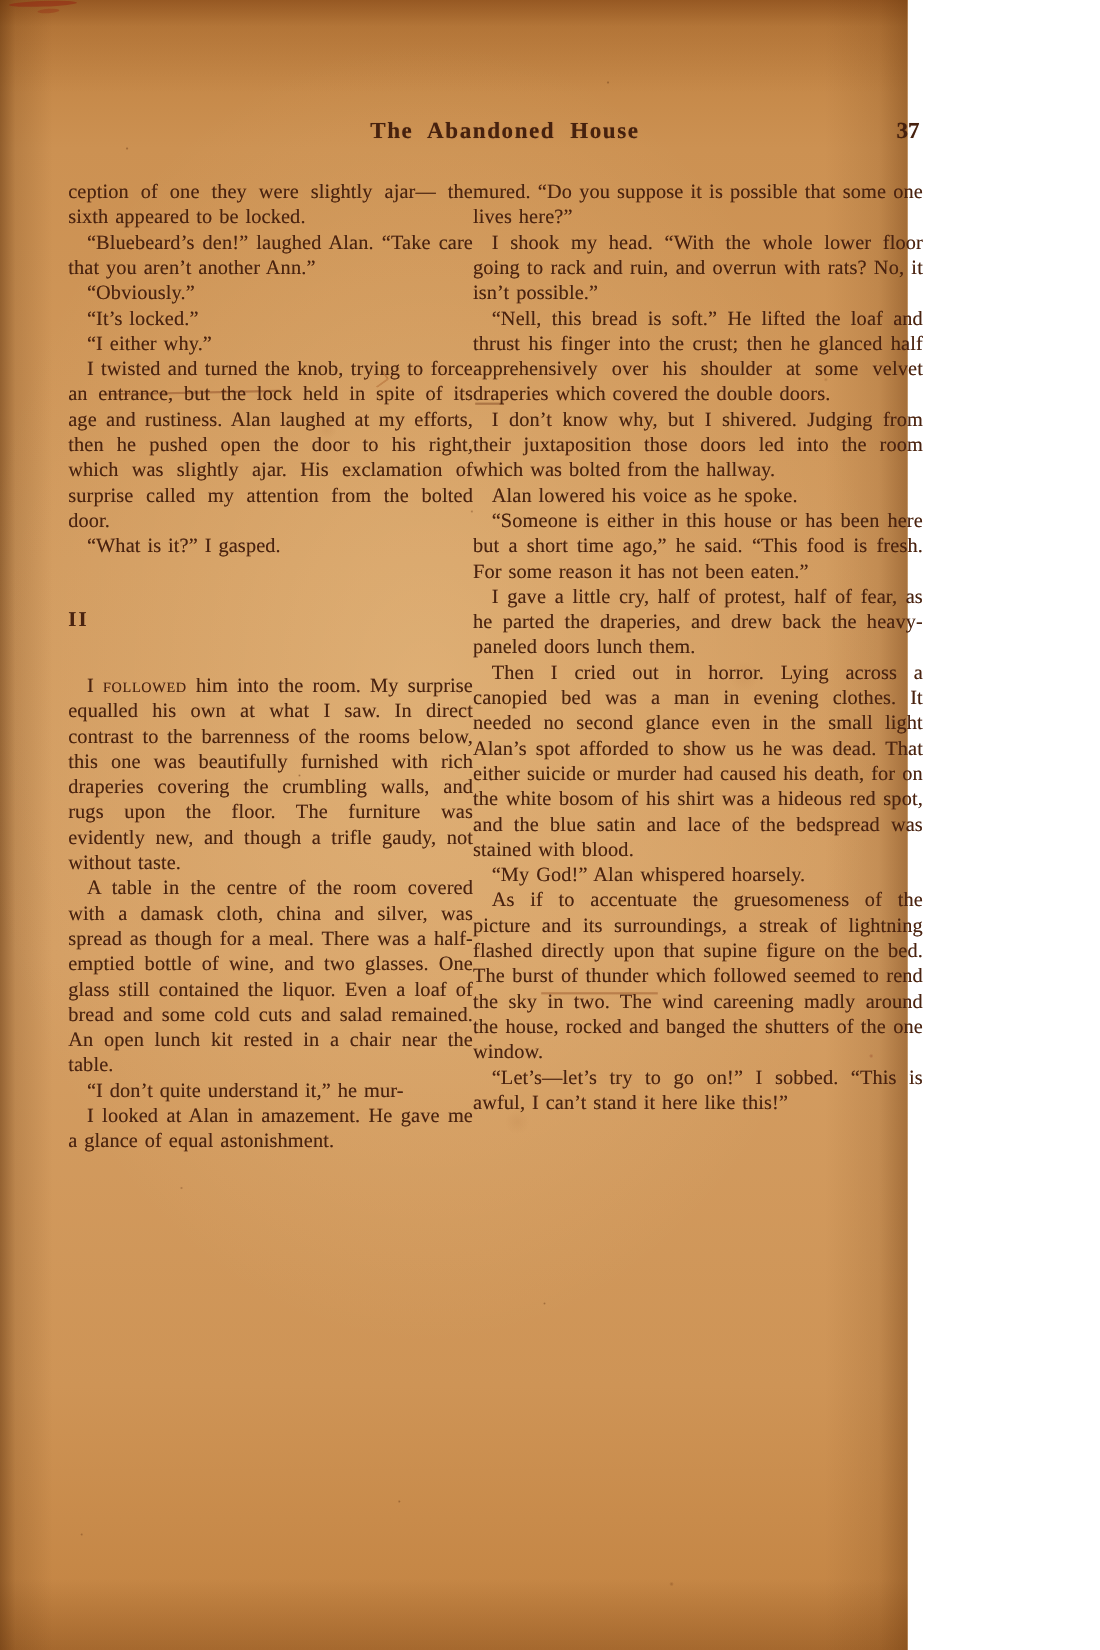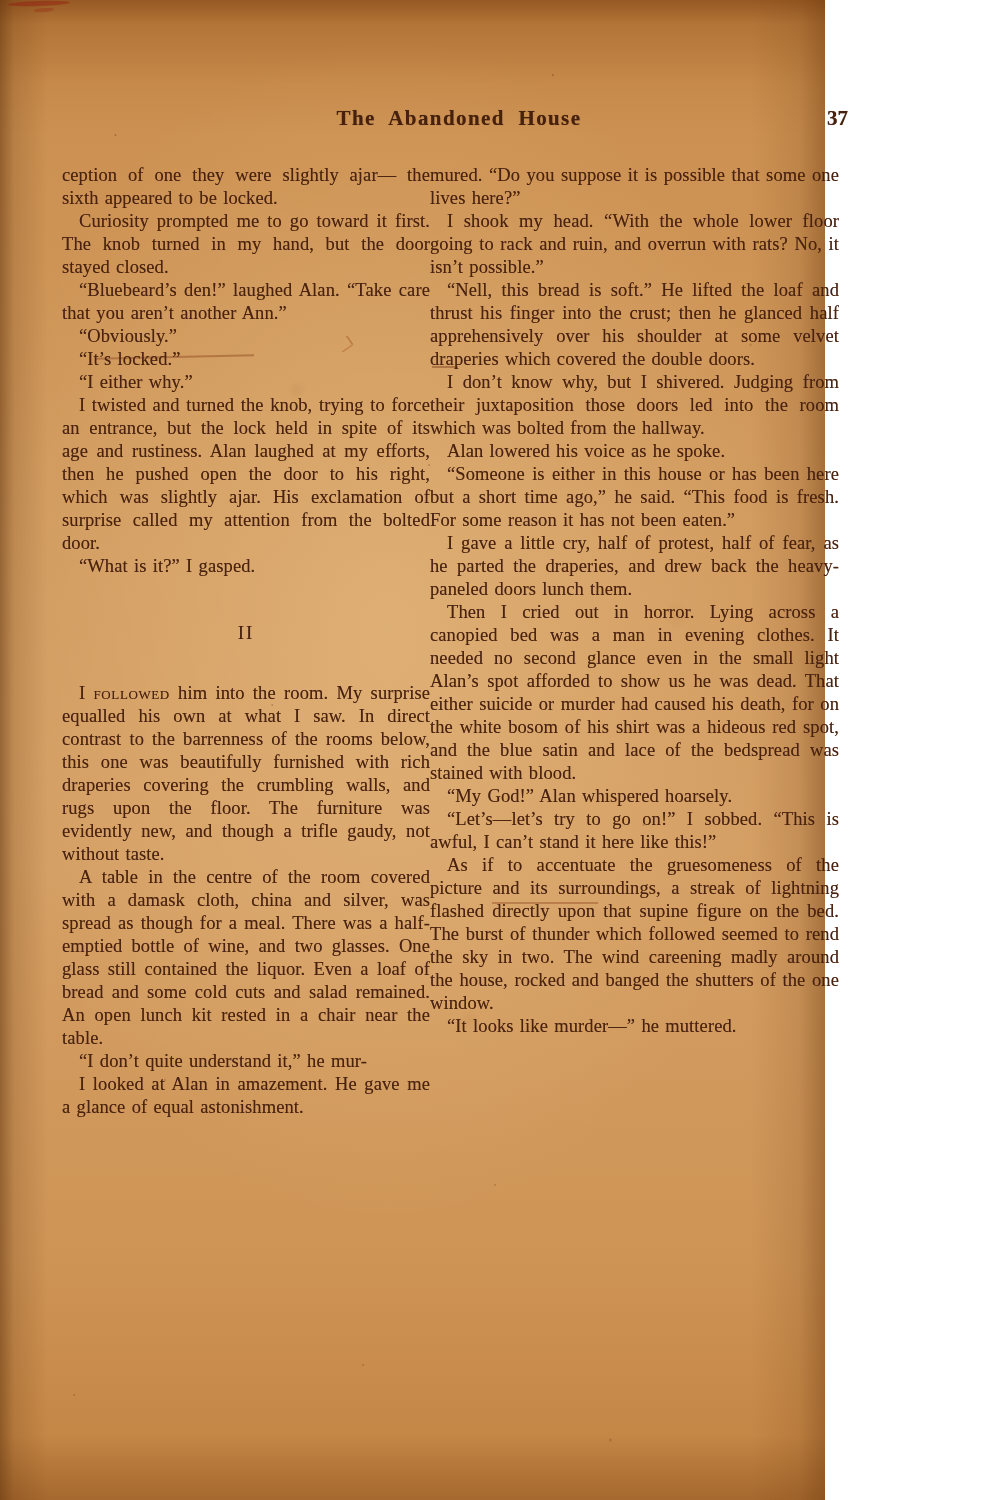--- a/index.html
+++ b/index.html
@@ -54,7 +54,7 @@
     text-shadow: 0 0 0.7px rgba(70,33,14,0.55);
   }
   .page-number {
-    position: absolute; right: 8px; top: 0;
+    position: absolute; right: 20px; top: 0;
     font-size: 21px; font-weight: bold;
     color: #46210e;
     text-shadow: 0 0 0.7px rgba(70,33,14,0.55);

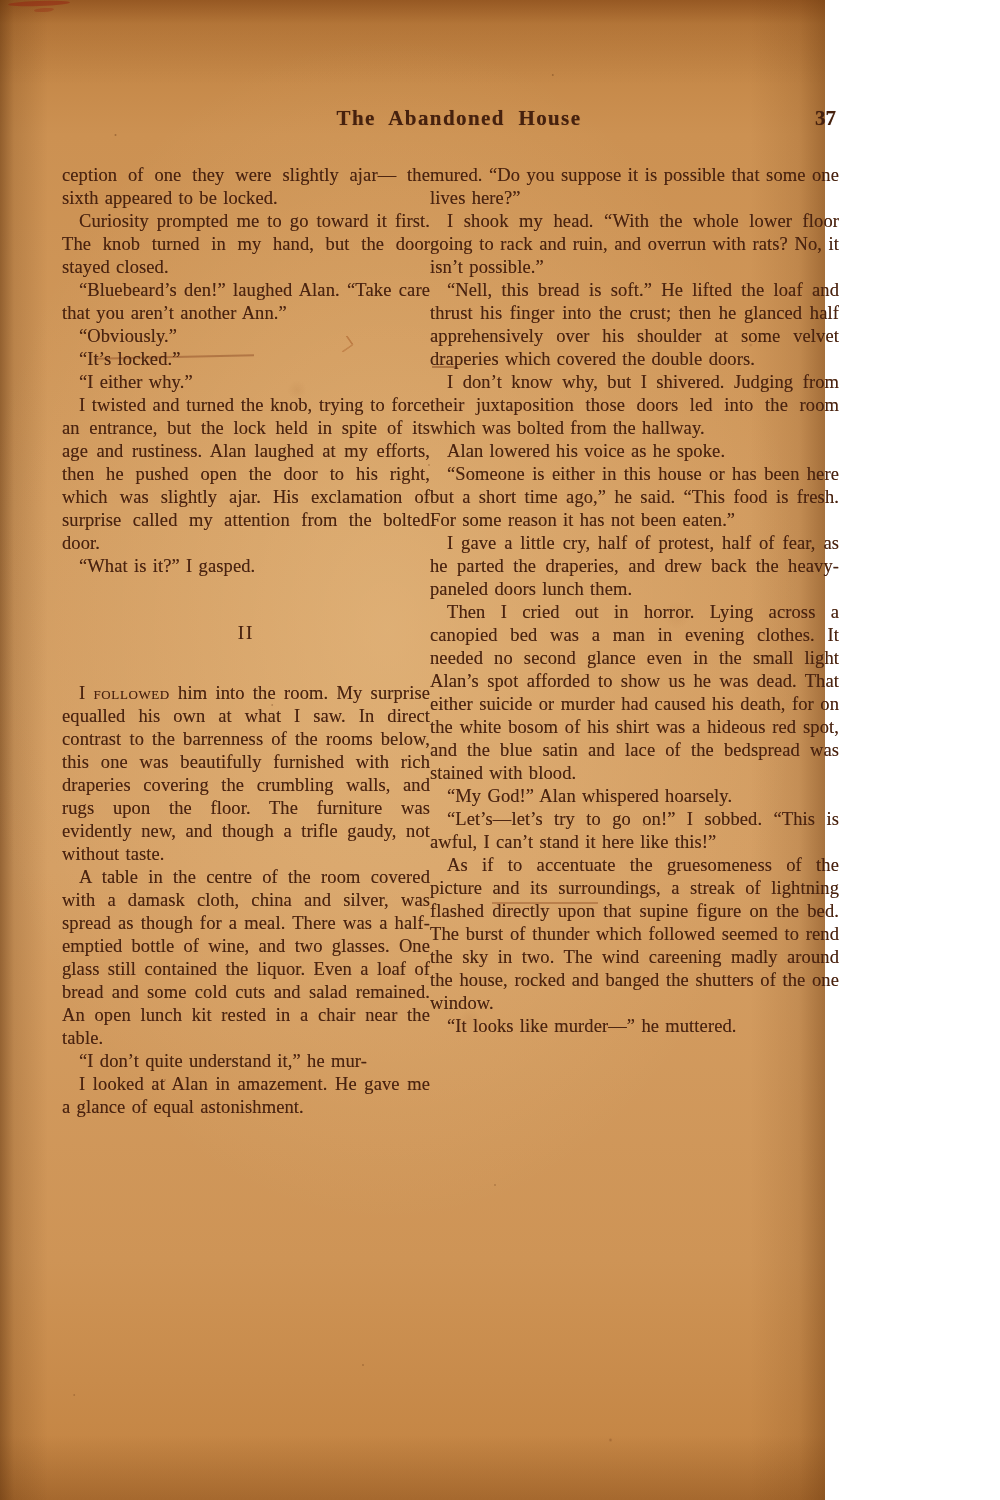--- a/index.html
+++ b/index.html
@@ -113,7 +113,6 @@
     <div class="cols">
       <div class="col col-left">
           <p class="para no-indent">ception of one they were slightly ajar— the sixth appeared to be locked.</p>
-          <p class="para">Curiosity prompted me to go toward it first.  The knob turned in my hand, but the door stayed closed.</p>
           <p class="para">“Bluebeard’s den!” laughed Alan. “Take care that you aren’t another Ann.”</p>
           <p class="para">“Obviously.”</p>
           <p class="para">“It’s locked.”</p>

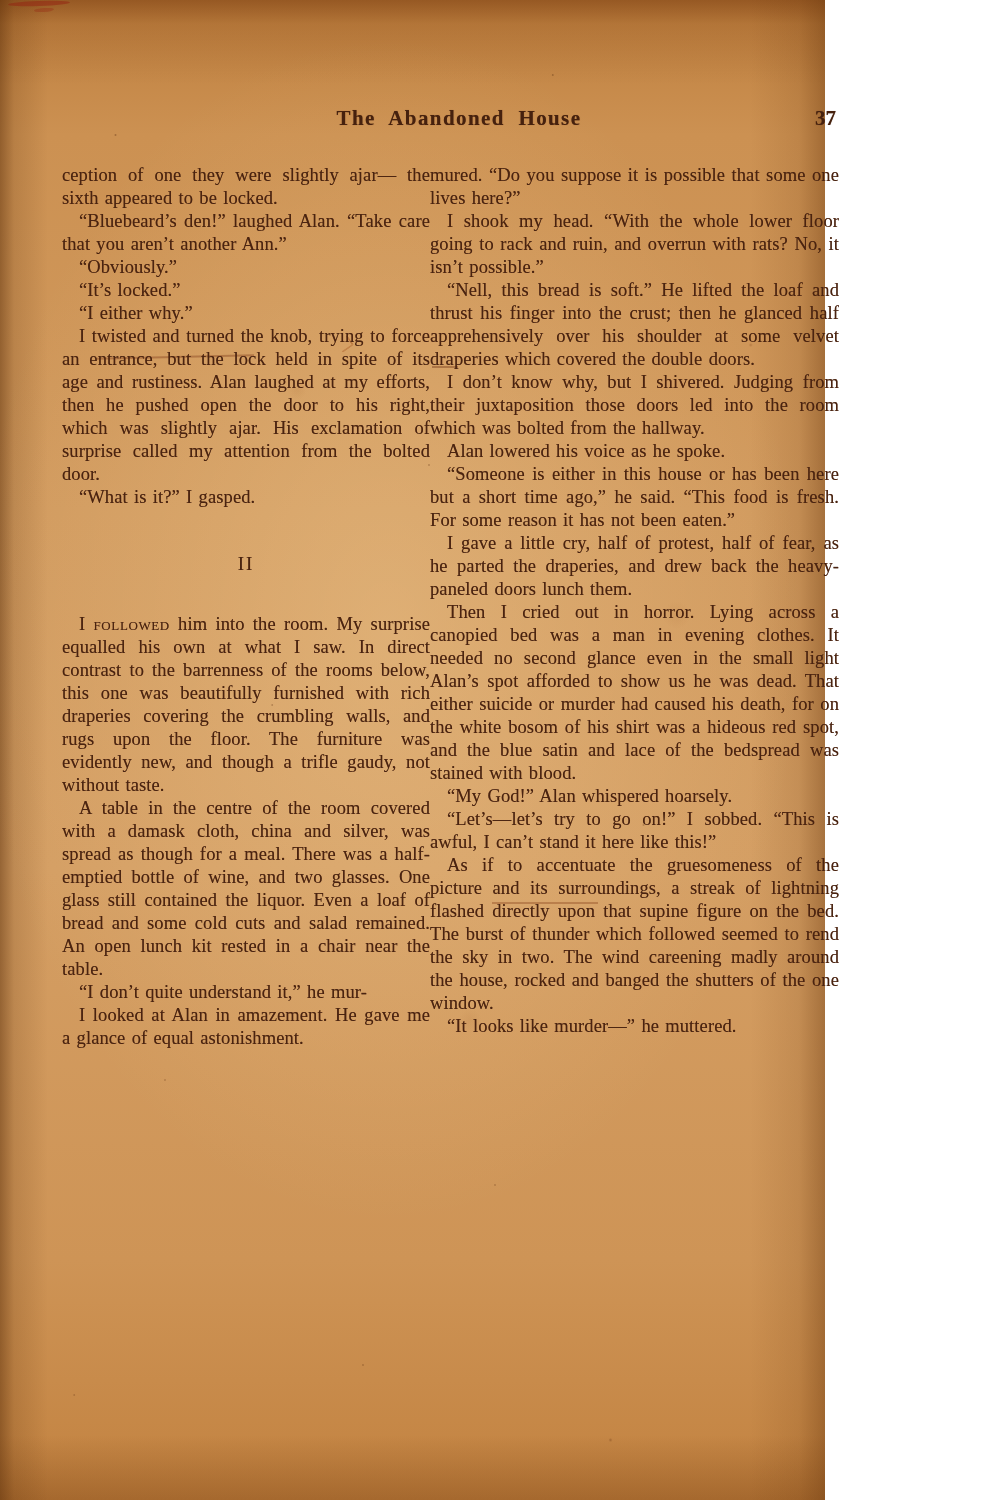--- a/index.html
+++ b/index.html
@@ -77,8 +77,8 @@
   .para.no-indent { text-indent: 0; }
   .section-heading {
     margin: 44px 0 38px;
-    text-align: center;
-    font-size: 19px; font-weight: normal;
+    text-align: left;
+    font-size: 19px; font-weight: bold;
     letter-spacing: 2px;
     color: #4a2310;
     text-shadow: 0 0 0.6px rgba(74,35,16,0.5);

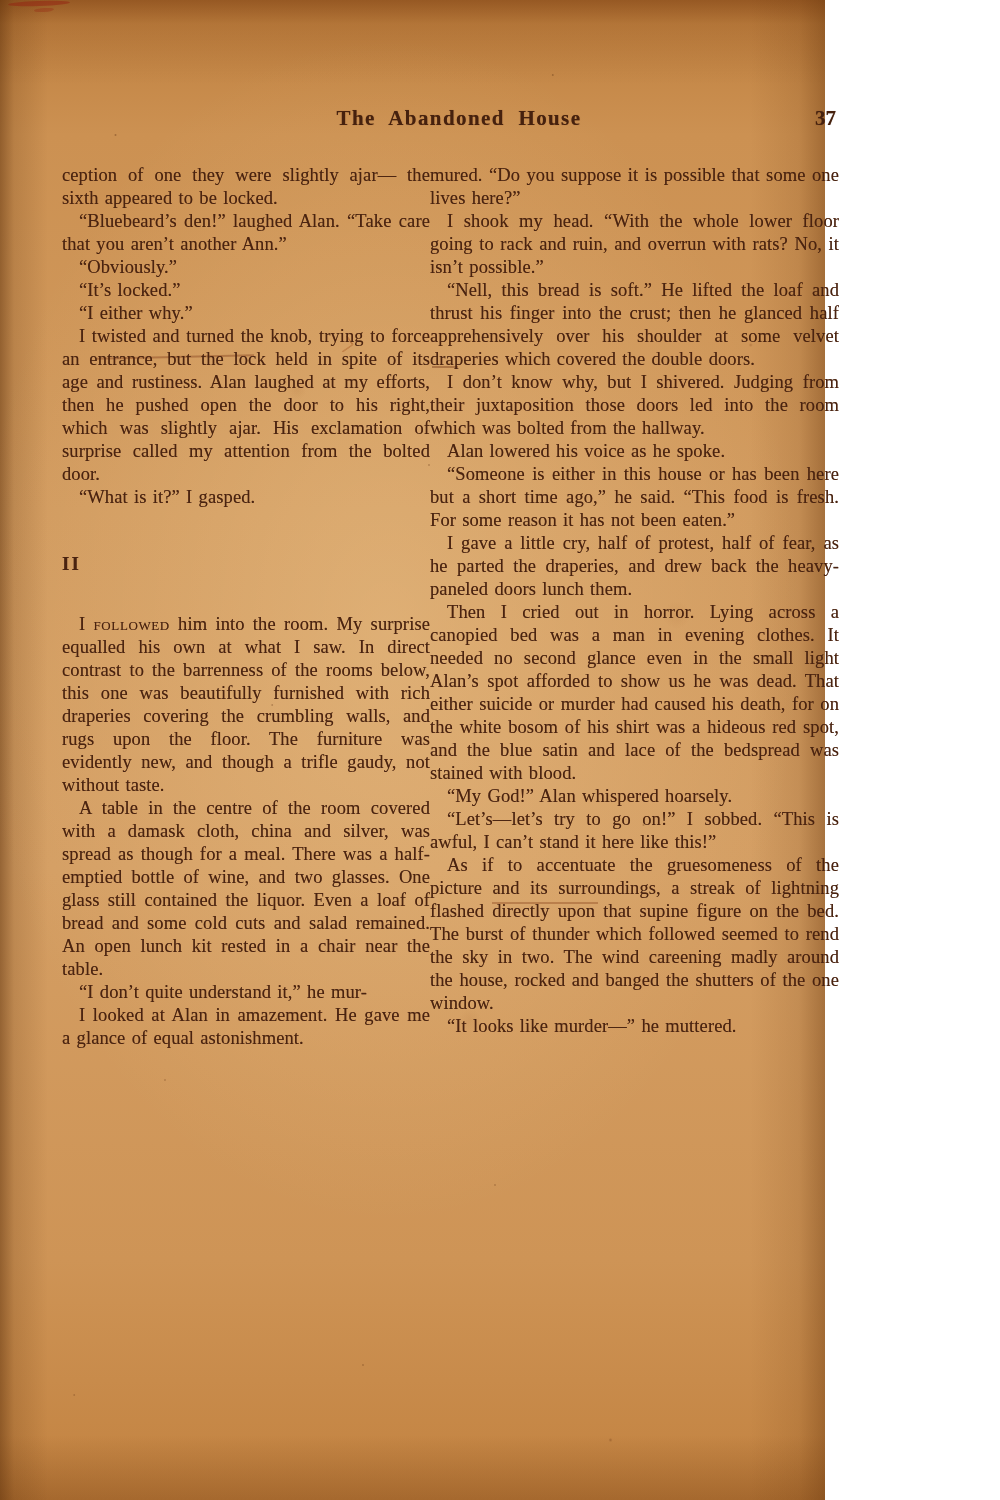--- a/index.html
+++ b/index.html
@@ -135,8 +135,8 @@
           <p class="para">I gave a little cry, half of protest, half of fear, as he parted the draperies, and drew back the heavy-paneled doors lunch them.</p>
           <p class="para">Then I cried out in horror.  Lying across a canopied bed was a man in evening clothes.  It needed no second glance even in the small light Alan’s spot afforded to show us he was dead. That either suicide or murder had caused his death, for on the white bosom of his shirt was a hideous red spot, and the blue satin and lace of the bedspread was stained with blood.</p>
           <p class="para">“My God!” Alan whispered hoarsely.</p>
+          <p class="para">As if to accentuate the gruesomeness of the picture and its surroundings, a streak of lightning flashed directly upon that supine figure on the bed.  The burst of thunder which followed seemed to rend the sky in two.  The wind careening madly around the house, rocked and banged the shutters of the one window.</p>
           <p class="para">“Let’s—let’s try to go on!” I sobbed. “This is awful, I can’t stand it here like this!”</p>
-          <p class="para">As if to accentuate the gruesomeness of the picture and its surroundings, a streak of lightning flashed directly upon that supine figure on the bed.  The burst of thunder which followed seemed to rend the sky in two.  The wind careening madly around the house, rocked and banged the shutters of the one window.</p>
           <p class="para">“It looks like murder—” he muttered.</p>
         </div>
     </div>

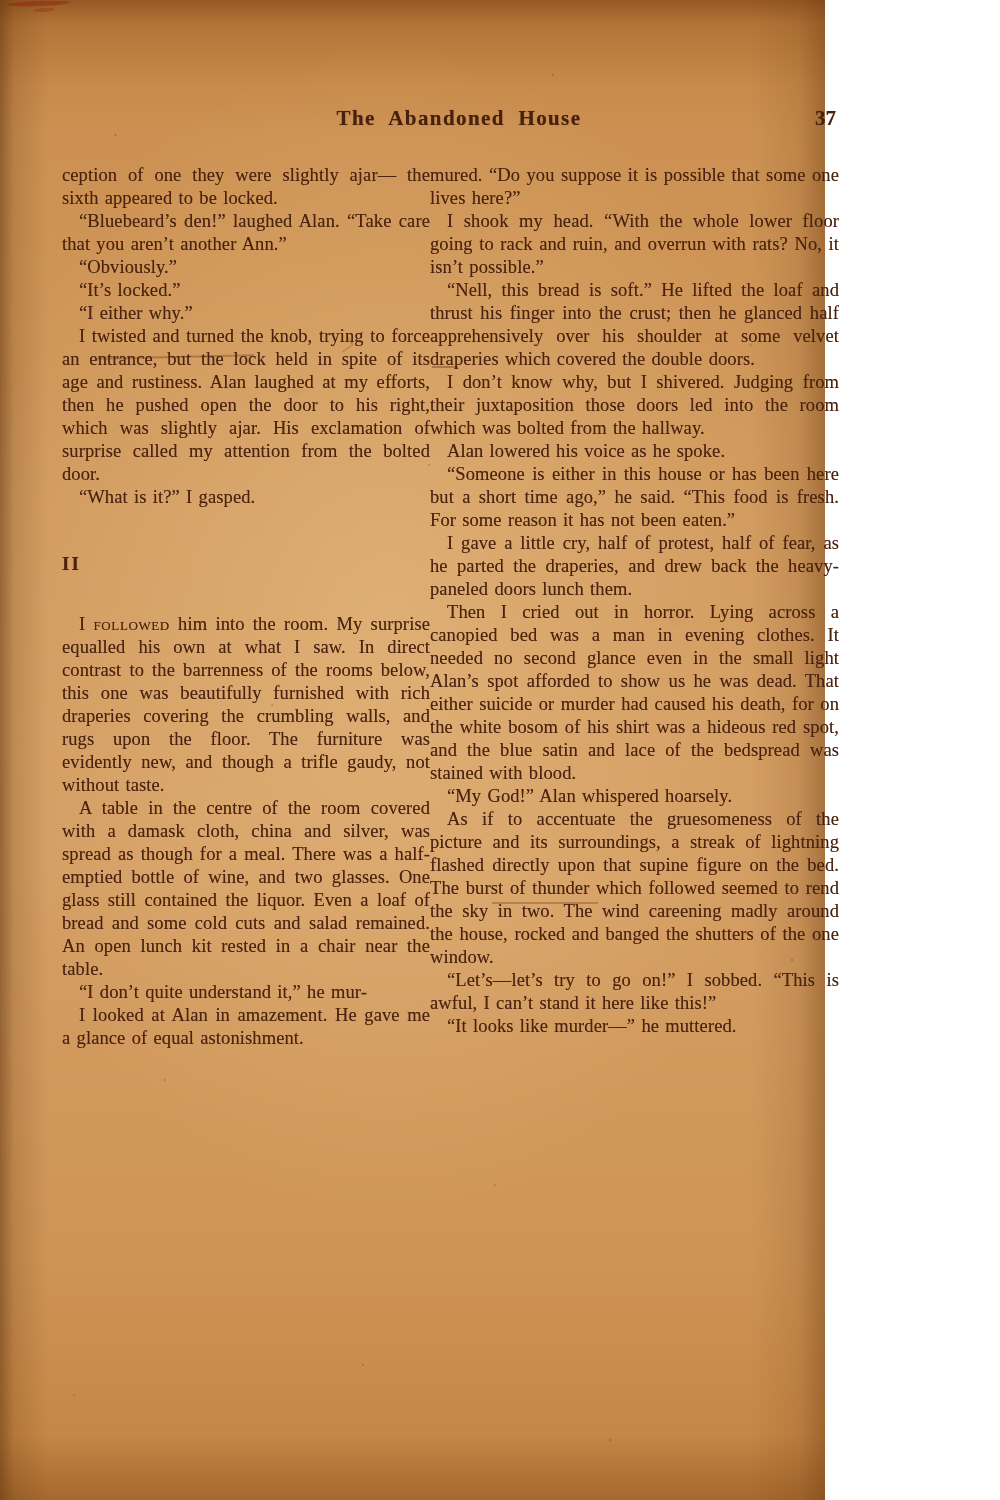--- a/index.html
+++ b/index.html
@@ -137,7 +137,6 @@
           <p class="para">“My God!” Alan whispered hoarsely.</p>
           <p class="para">As if to accentuate the gruesomeness of the picture and its surroundings, a streak of lightning flashed directly upon that supine figure on the bed.  The burst of thunder which followed seemed to rend the sky in two.  The wind careening madly around the house, rocked and banged the shutters of the one window.</p>
           <p class="para">“Let’s—let’s try to go on!” I sobbed. “This is awful, I can’t stand it here like this!”</p>
-          <p class="para">“It looks like murder—” he muttered.</p>
         </div>
     </div>
   </div>

